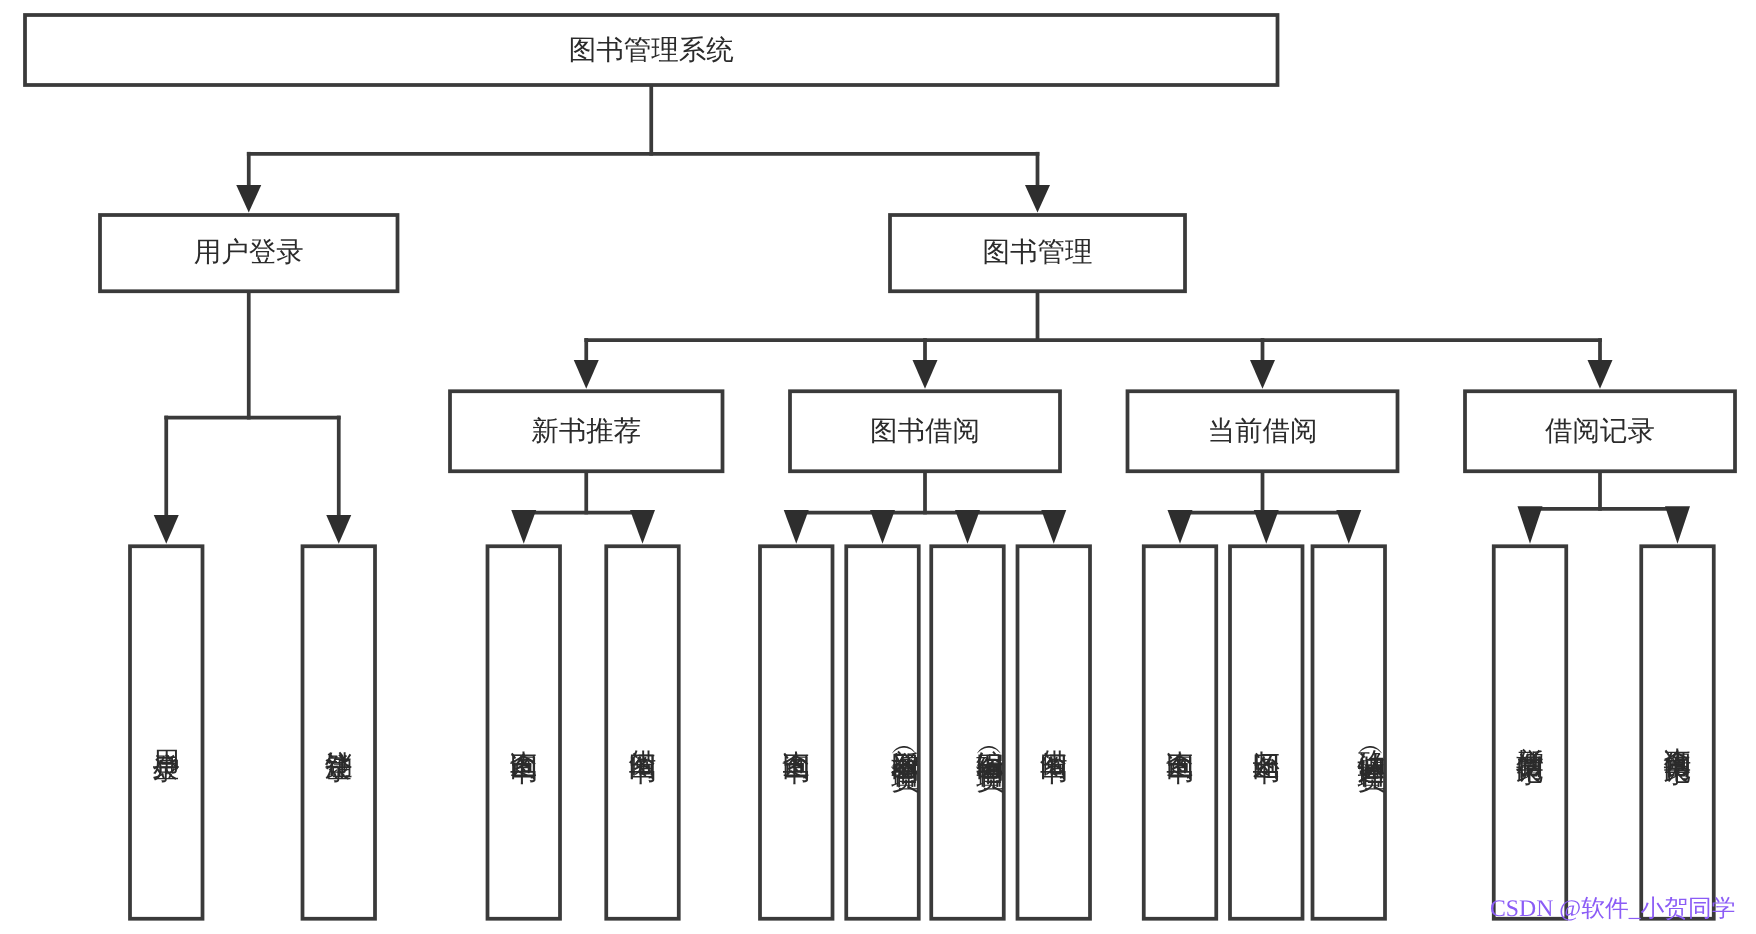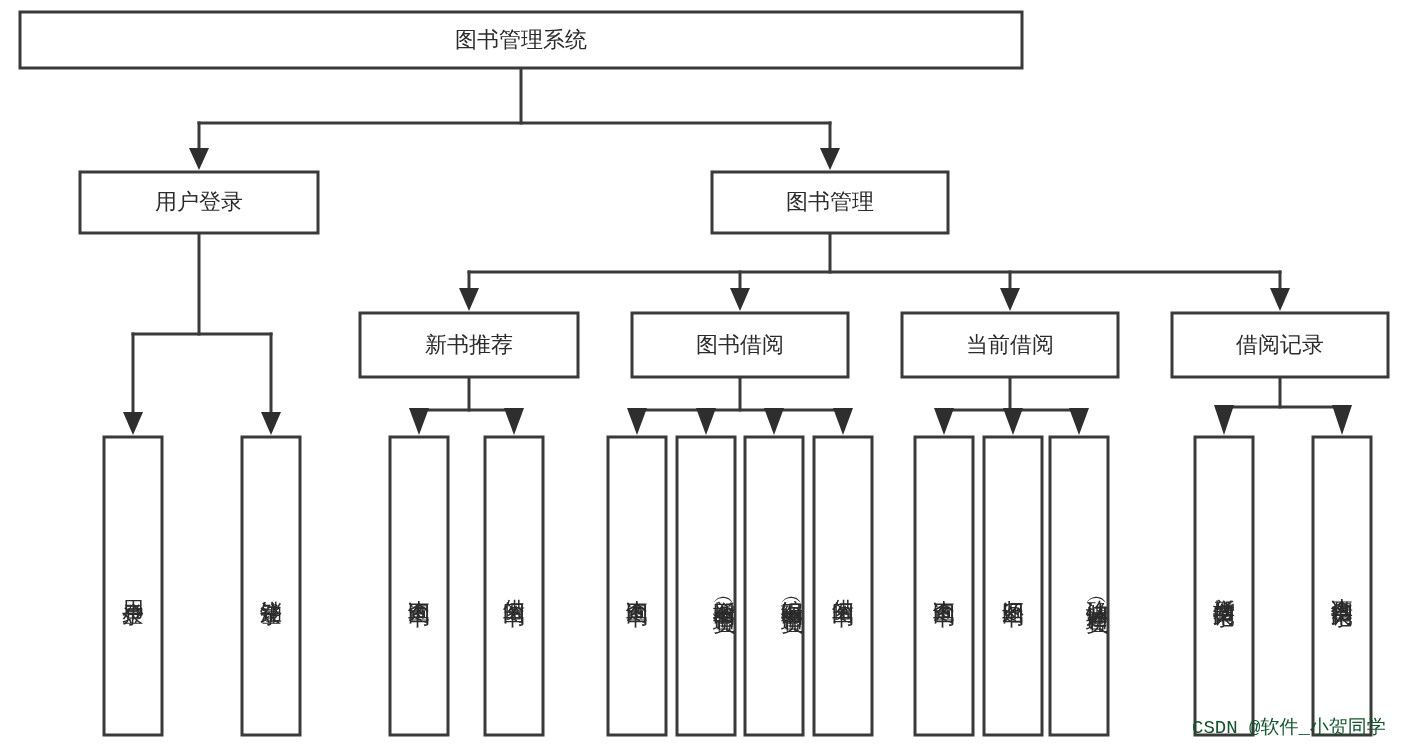--- a/index.html
+++ b/index.html
@@ -65,9 +65,9 @@
   }
   .watermark {
     position: absolute;
-    font-family: Liberation Mono, monospace;
+    font-family: Liberation Serif, serif;
     font-size: 19px;
-    color: #14532d;
+    color: #8b5cf6;
     white-space: nowrap;
   }
 </style>

